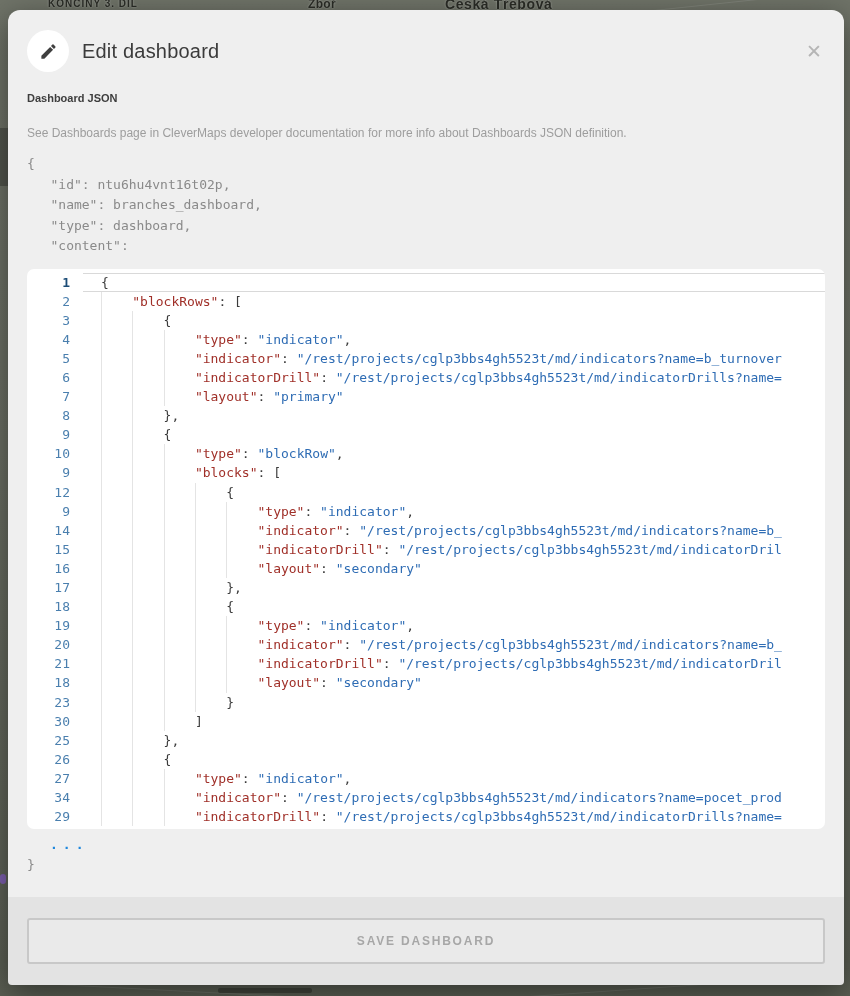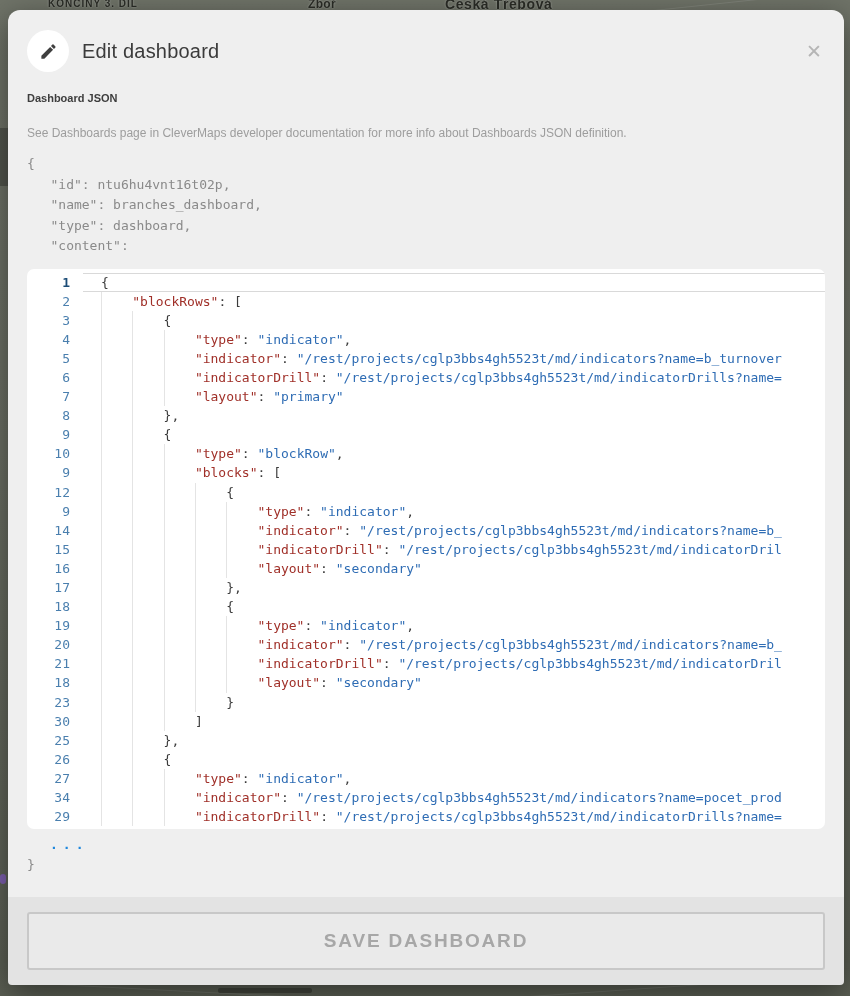--- a/index.html
+++ b/index.html
@@ -65,8 +65,8 @@
 
   .modal-footer { flex:0 0 88px; background:#e3e3e3; border-radius:0 0 4px 4px;
     display:flex; align-items:center; padding:0 19px; }
-  .save-btn { width:100%; height:58px; background:#eaeaea; border:2px solid #c8c8c8;
-    border-radius:3px; color:#a7a7a7; font-family:inherit; font-size:19px;
+  .save-btn { width:100%; height:46px; background:#eaeaea; border:2px solid #c8c8c8;
+    border-radius:3px; color:#a7a7a7; font-family:inherit; font-size:12px;
     font-weight:bold; letter-spacing:1.8px;text-align:center; }
 </style>
 </head>

